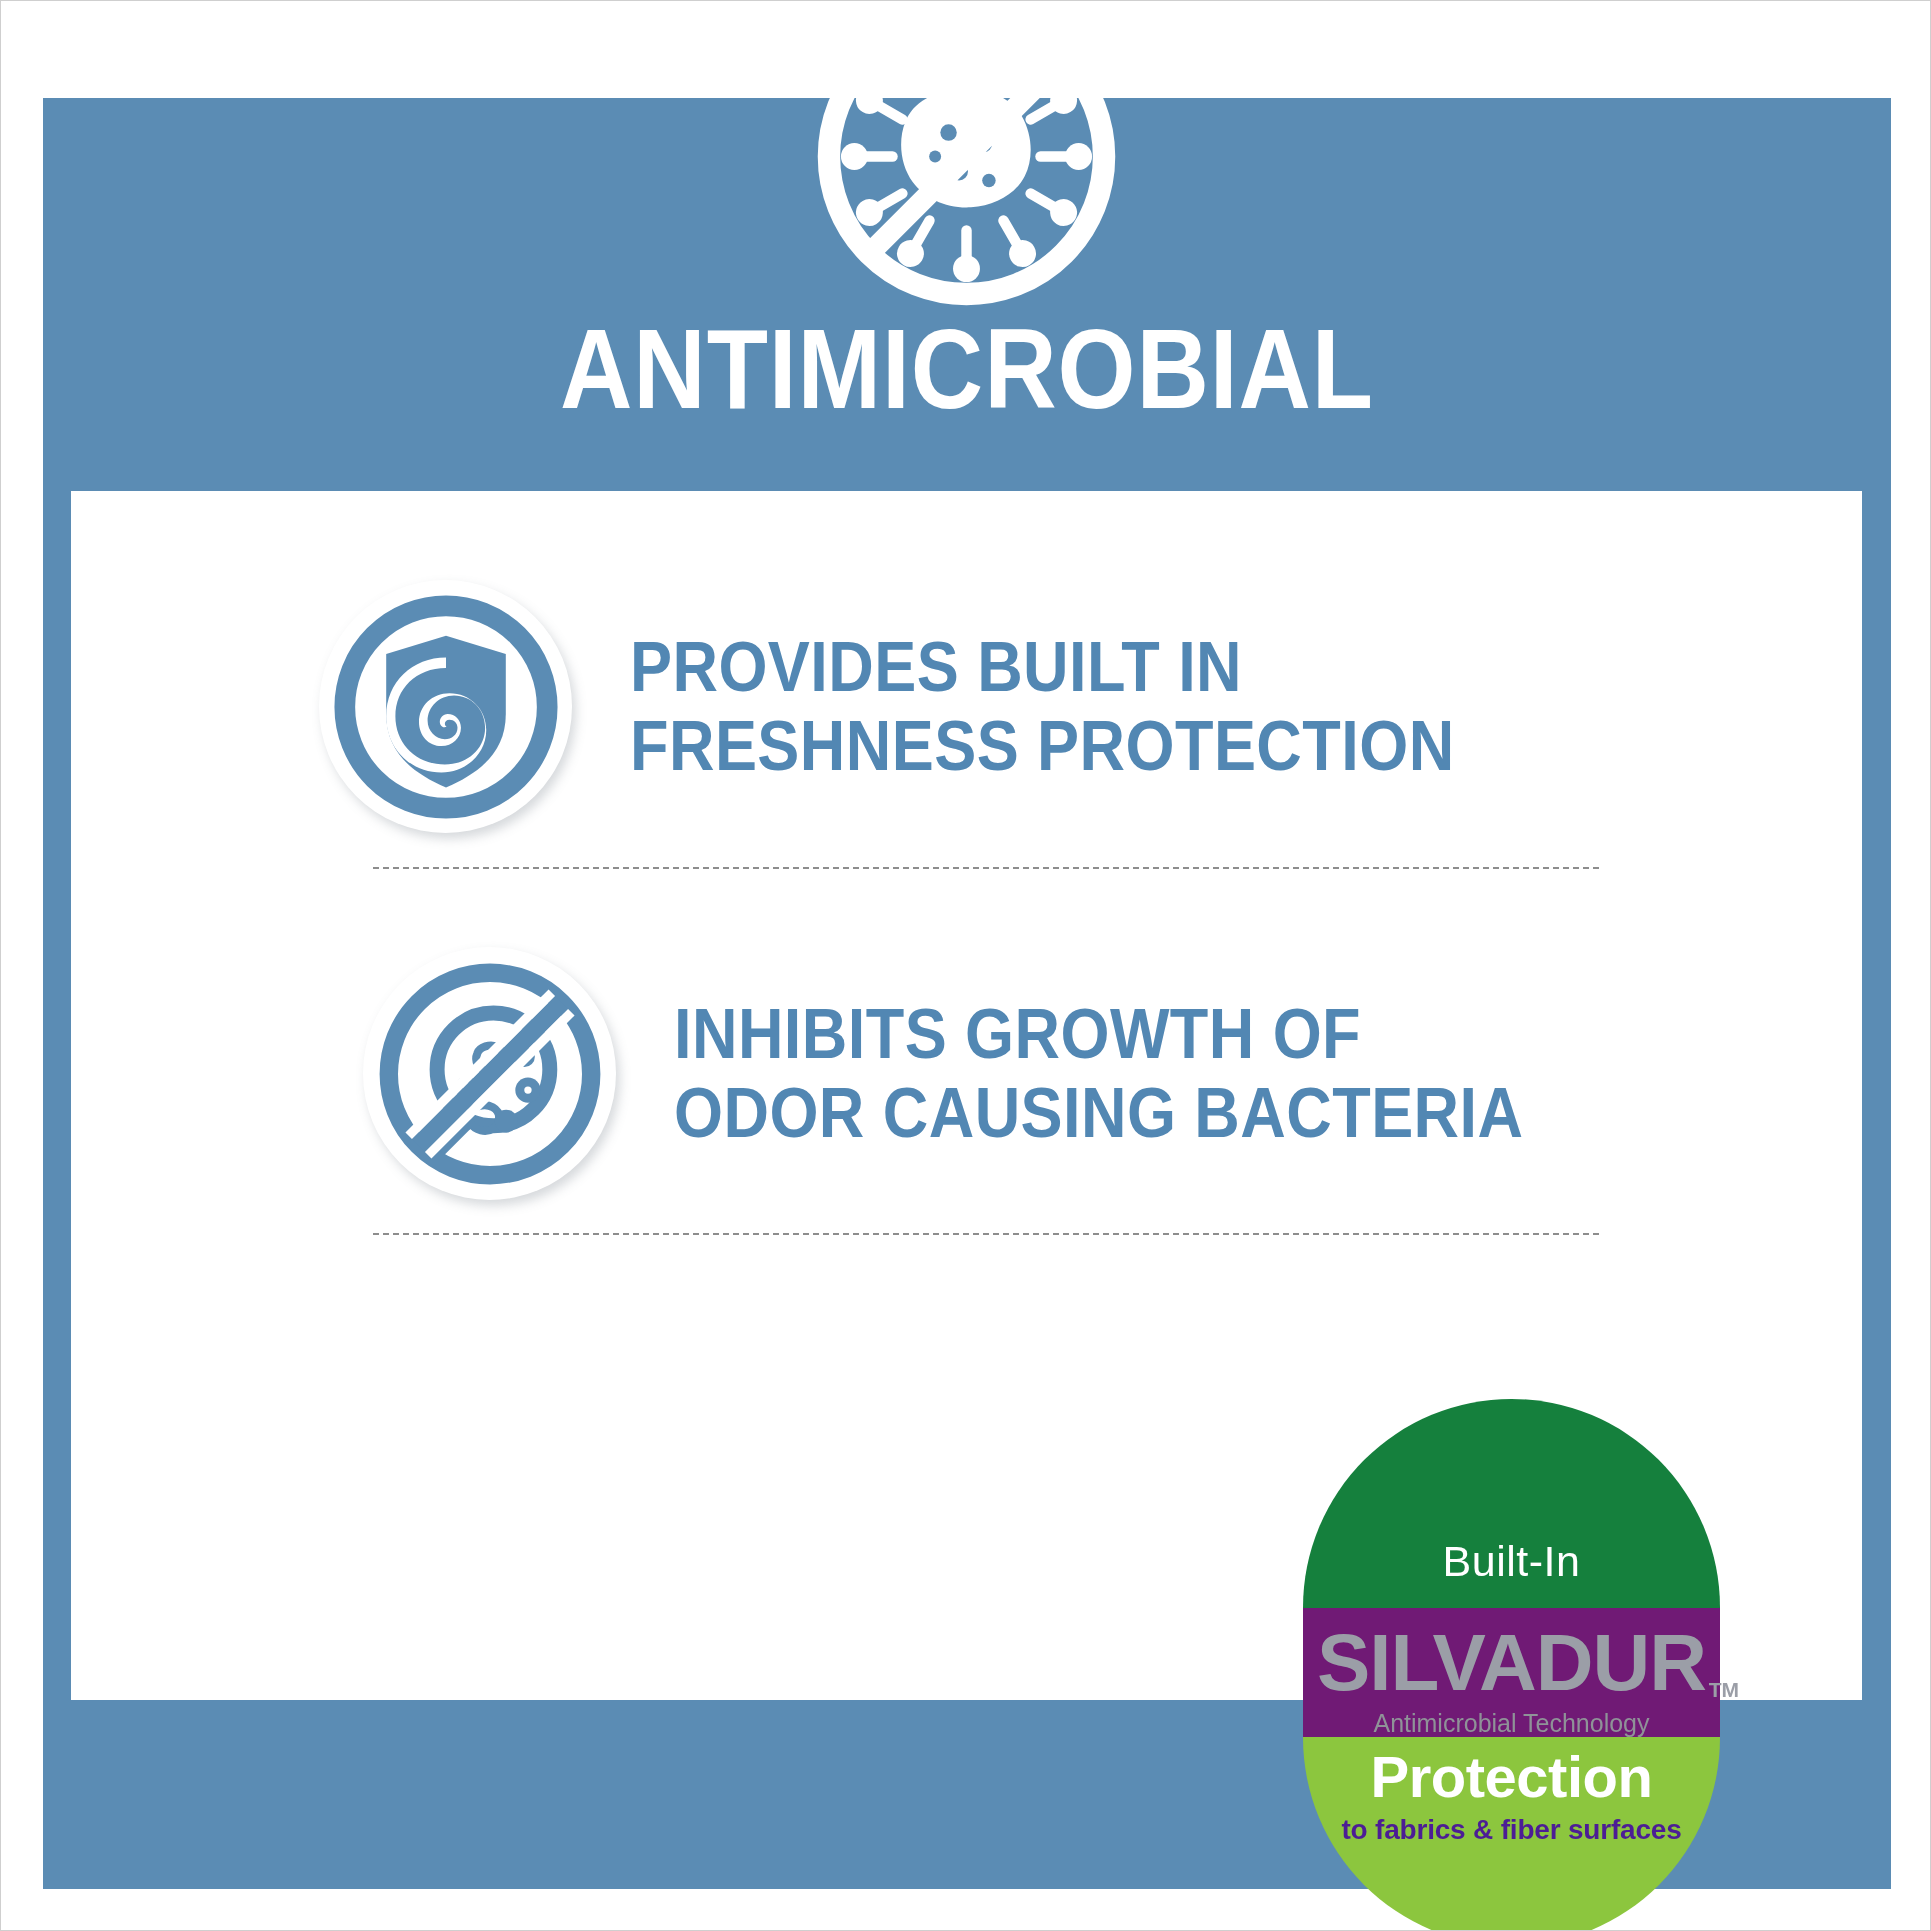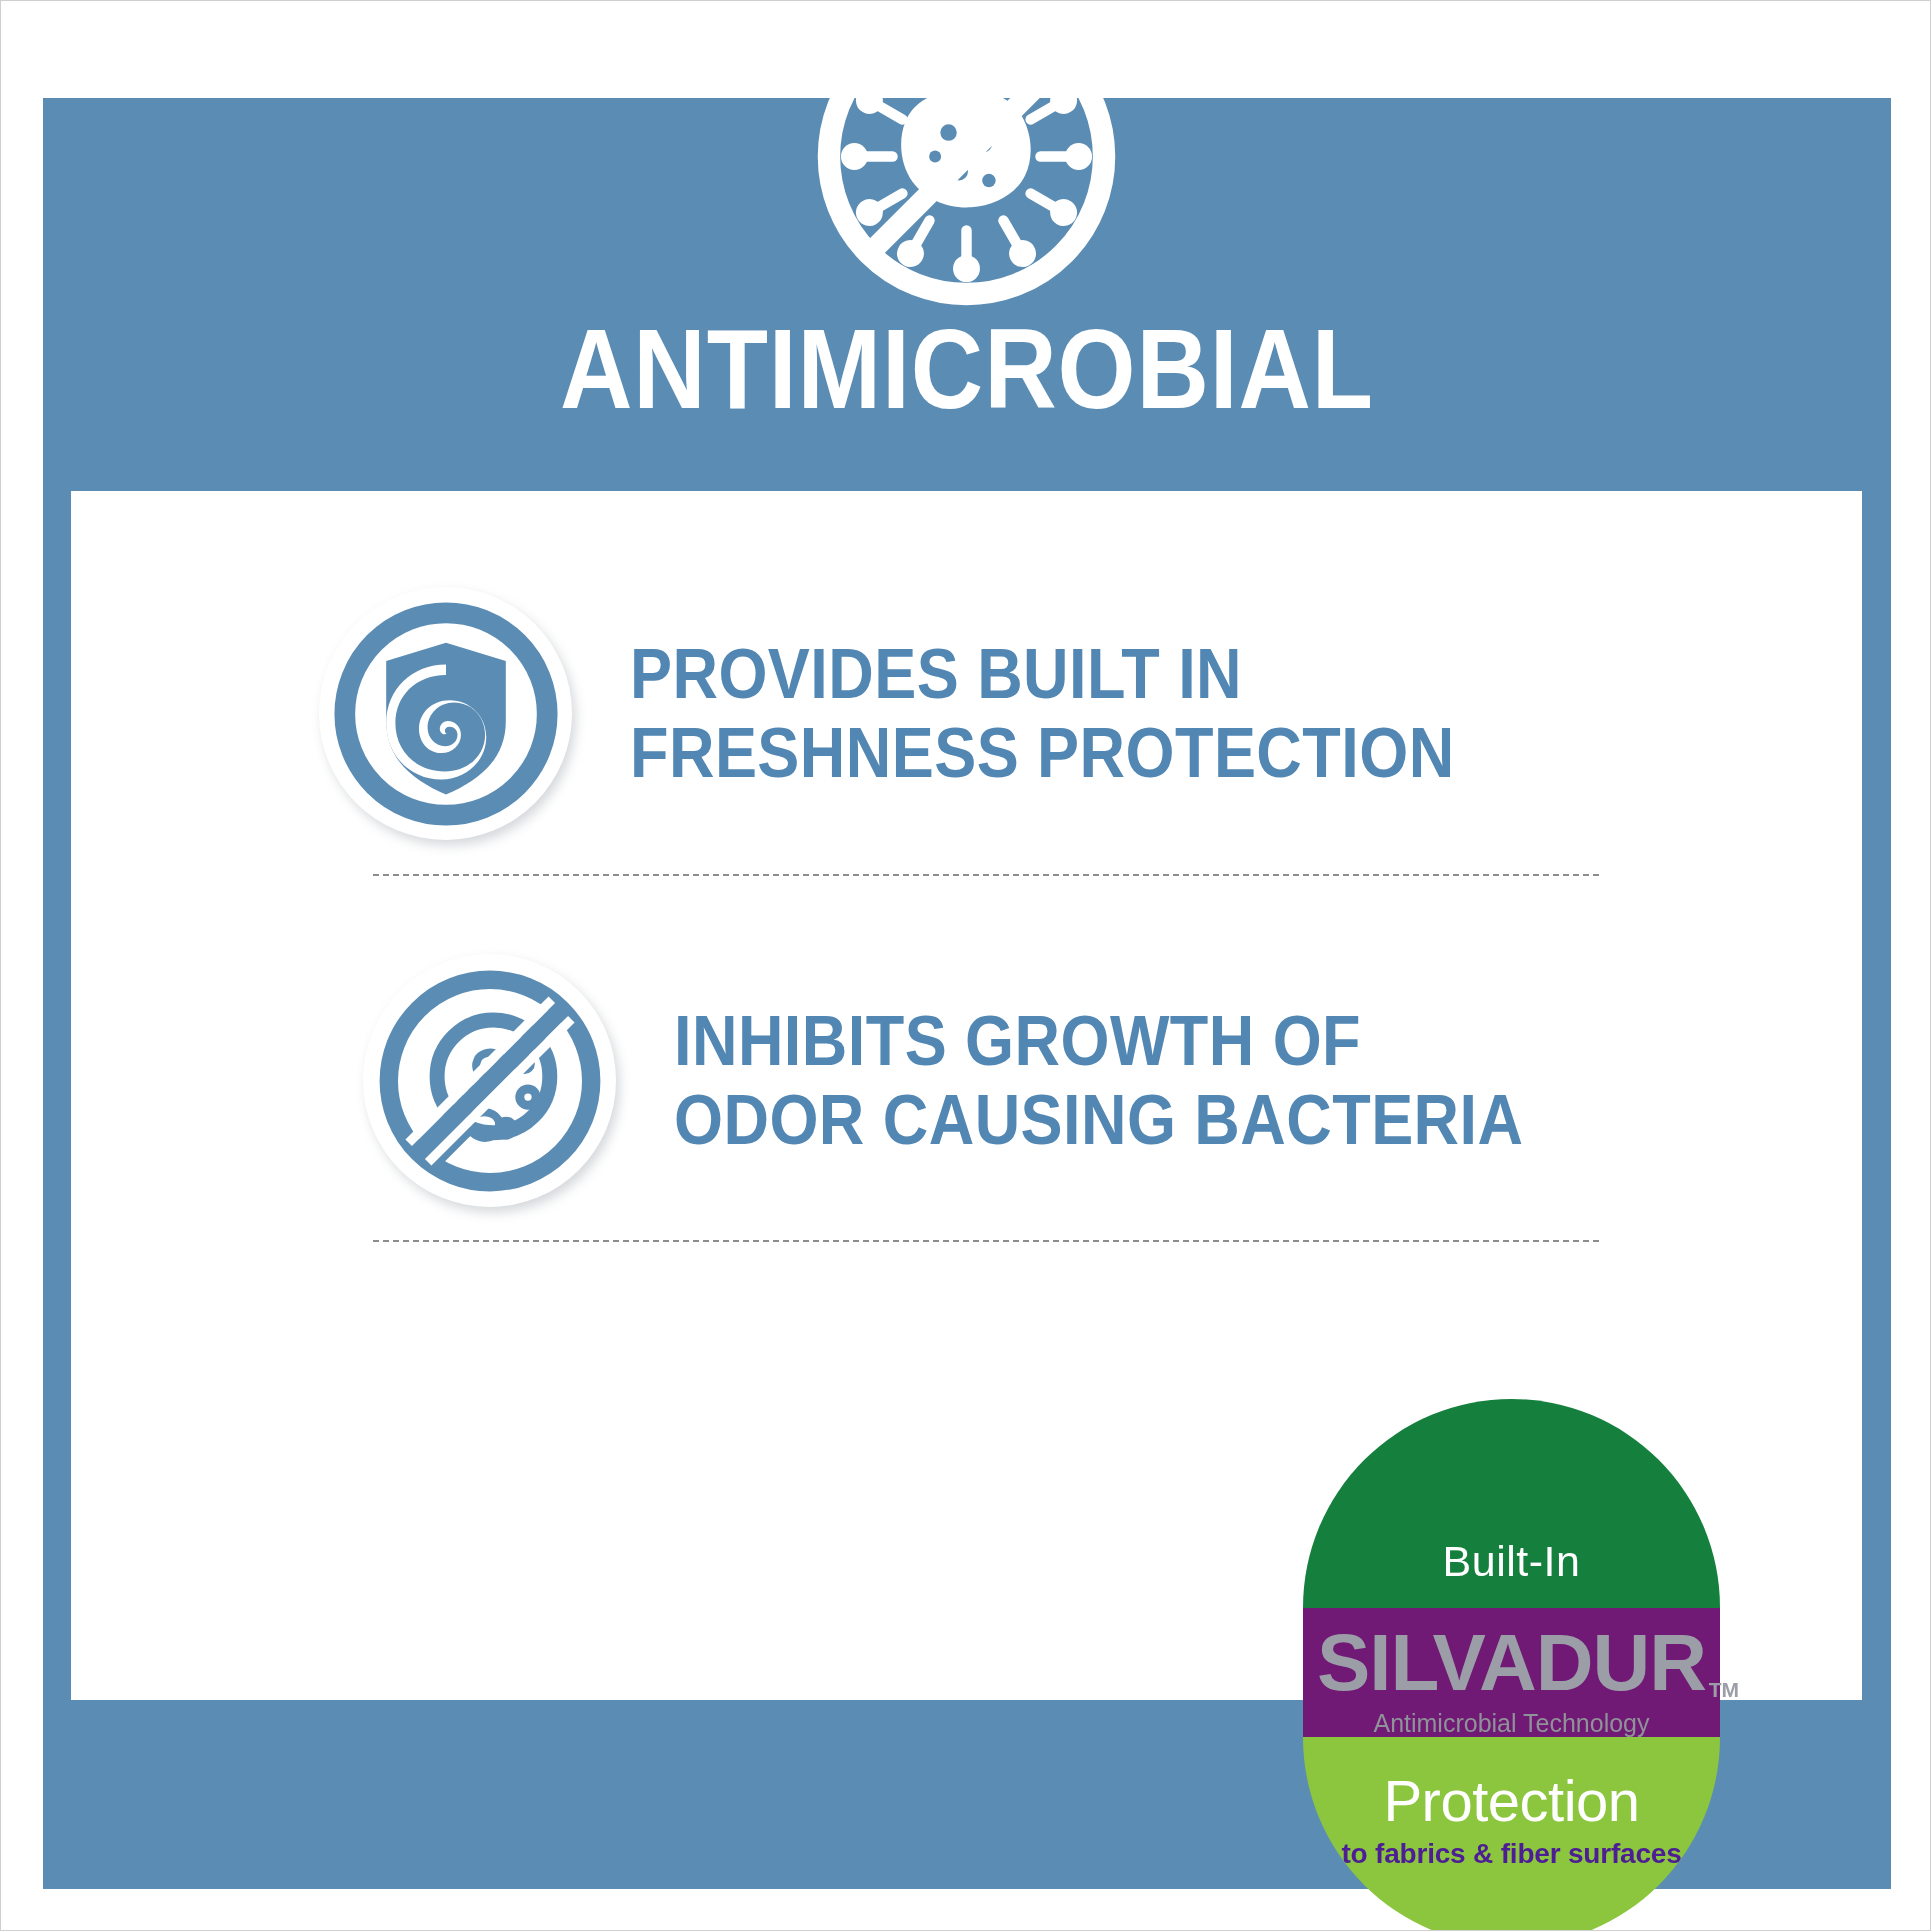--- a/index.html
+++ b/index.html
@@ -27,7 +27,7 @@
   .panel{position:absolute;left:70px;top:490px;width:1791px;height:1209px;background:#ffffff;}
 
   
-  .rows{position:absolute;left:0;top:15px;width:1802px;height:1209px;}
+  .rows{position:absolute;left:0;top:8px;width:1802px;height:1209px;}
   .row{position:absolute;left:0;width:1791px;height:319px;display:flex;align-items:center;}
 
   .row1{top:48px;}

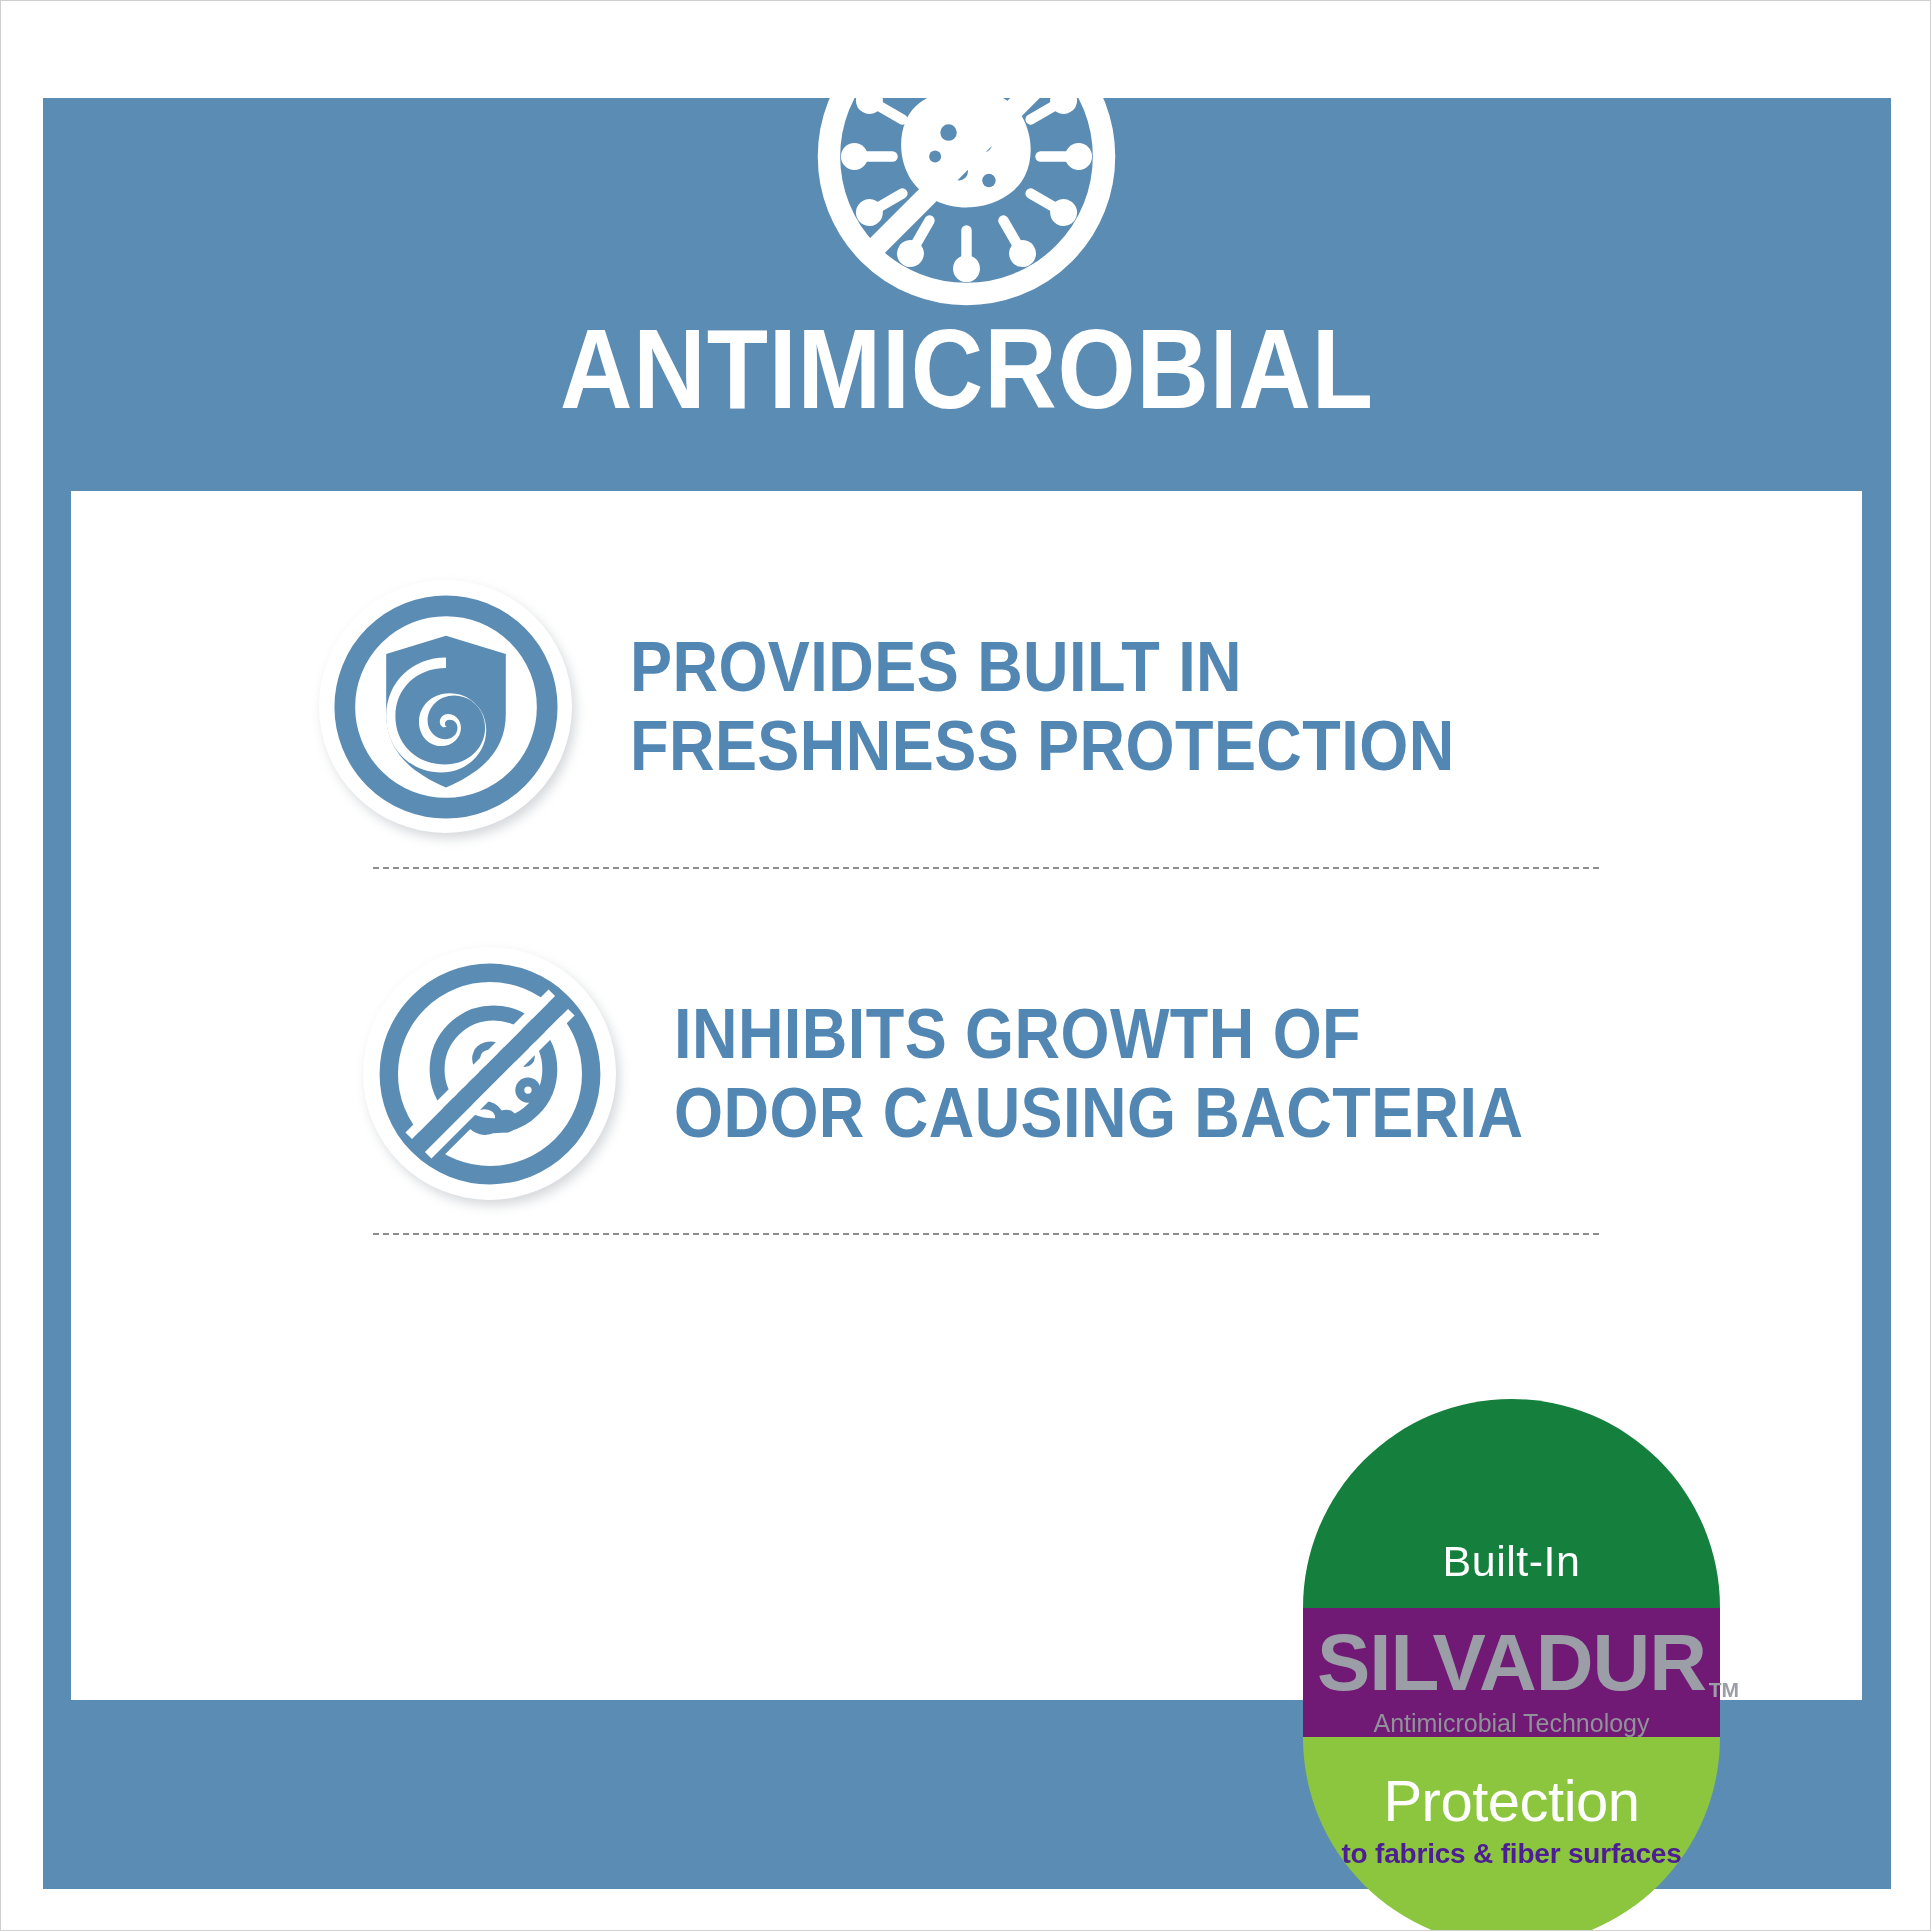--- a/index.html
+++ b/index.html
@@ -64,7 +64,7 @@
 
   .sd-bot{position:absolute;left:0;top:338px;width:417px;height:209px;
     background:#8CC63E;border-radius:0 0 209px 209px;overflow:hidden;text-align:center;}
-  .sd-prot{color:#ffffff;font-size:58px;font-weight:normal;line-height:1;padding-top:35px;letter-spacing:-0.5px;}
+  .sd-prot{color:#ffffff;font-size:58px;font-weight:bold;line-height:1;padding-top:11px;letter-spacing:-0.5px;}
   .sd-prot-sub{color:#4c1d95;font-size:28px;font-weight:bold;line-height:1;margin-top:9.7px;letter-spacing:-0.2px;}
 </style>
 </head>

